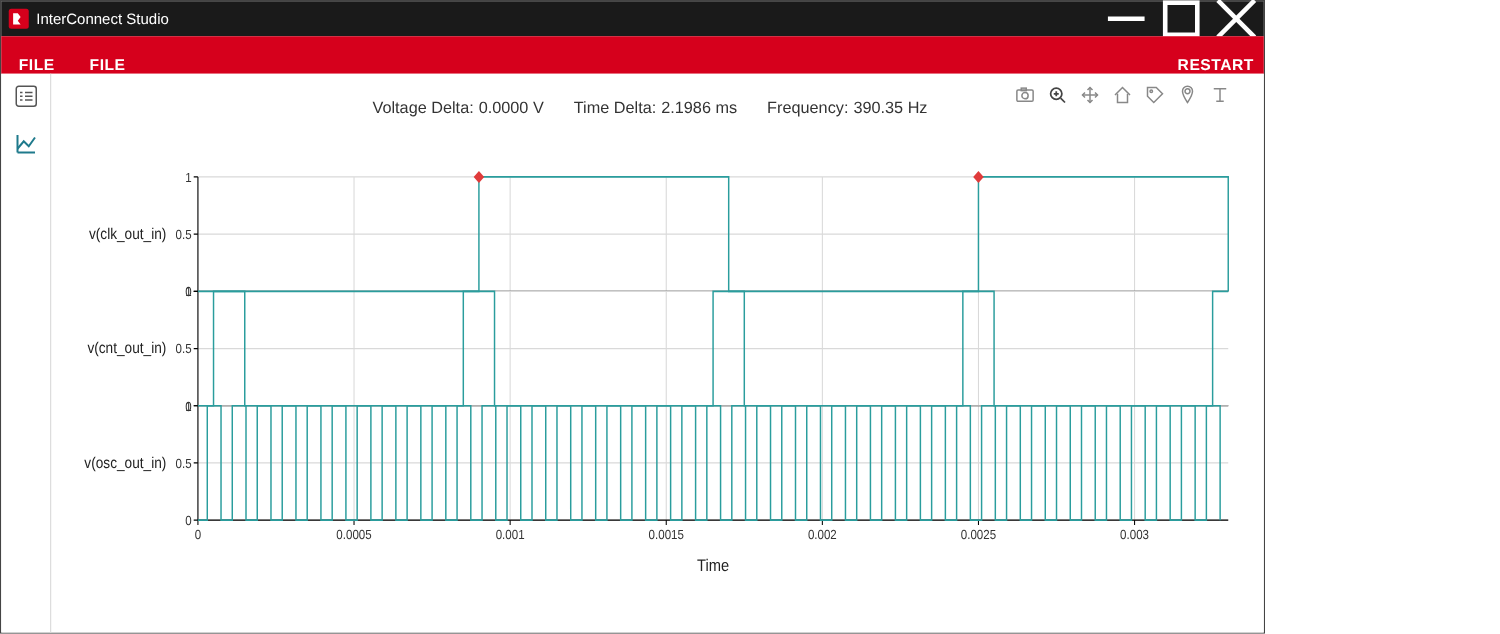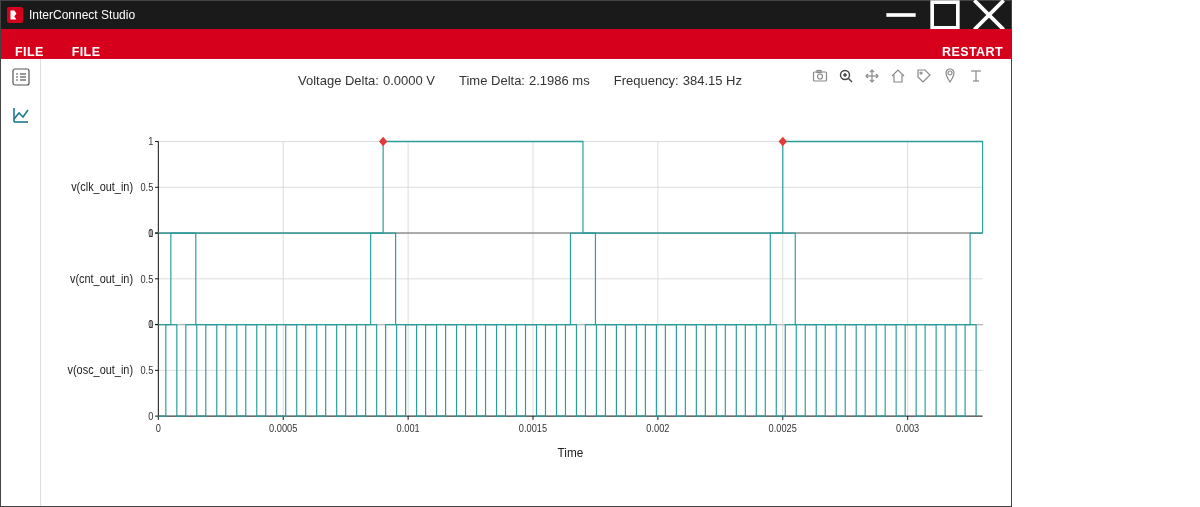--- a/index.html
+++ b/index.html
@@ -30,7 +30,7 @@
   .plot-area { flex: 1; position: relative; padding: 8px 20px 8px 8px; display: flex; flex-direction: column; }
 
   
-  .info-strip { height: 26px; display: flex; align-items: center; justify-content: center; gap: 24px; font-size: 13px; color: #333; position: relative; }
+  .info-strip { height: 26px; display: flex; align-items: flex-end; justify-content: center; gap: 24px; font-size: 13px; color: #333; position: relative; }
   .info-strip .info { display: inline-flex; gap: 4px; }
   .info-strip .info .lbl::after { content: ""; }
 

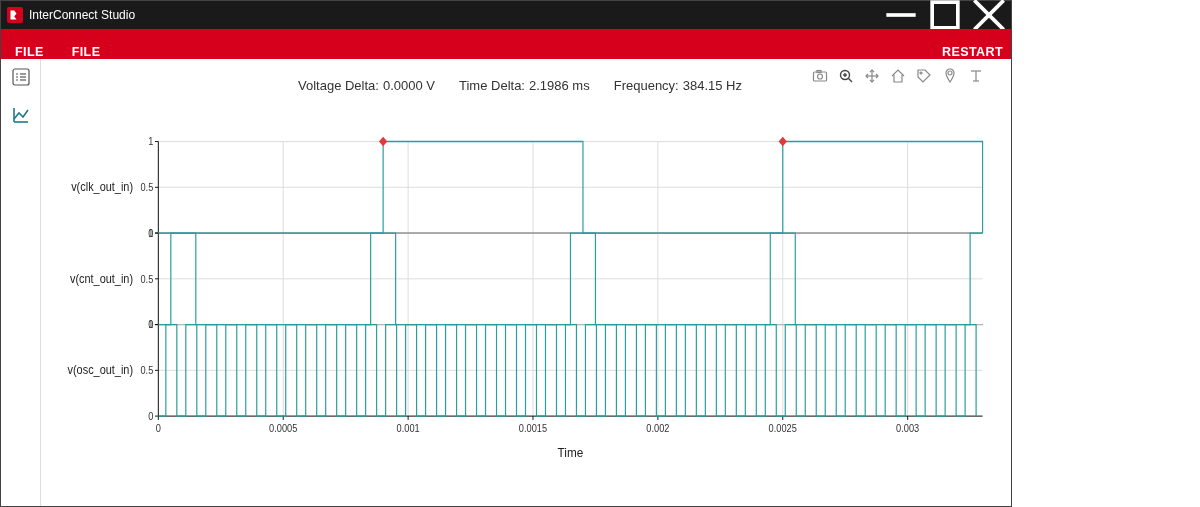--- a/index.html
+++ b/index.html
@@ -177,7 +177,7 @@
         </span>
         <span class="info">
           <span class="lbl">Frequency:</span>
-          <span>384.15 Hz</span>
+          <span>390.35 Hz</span>
         </span>
       </div>
 

